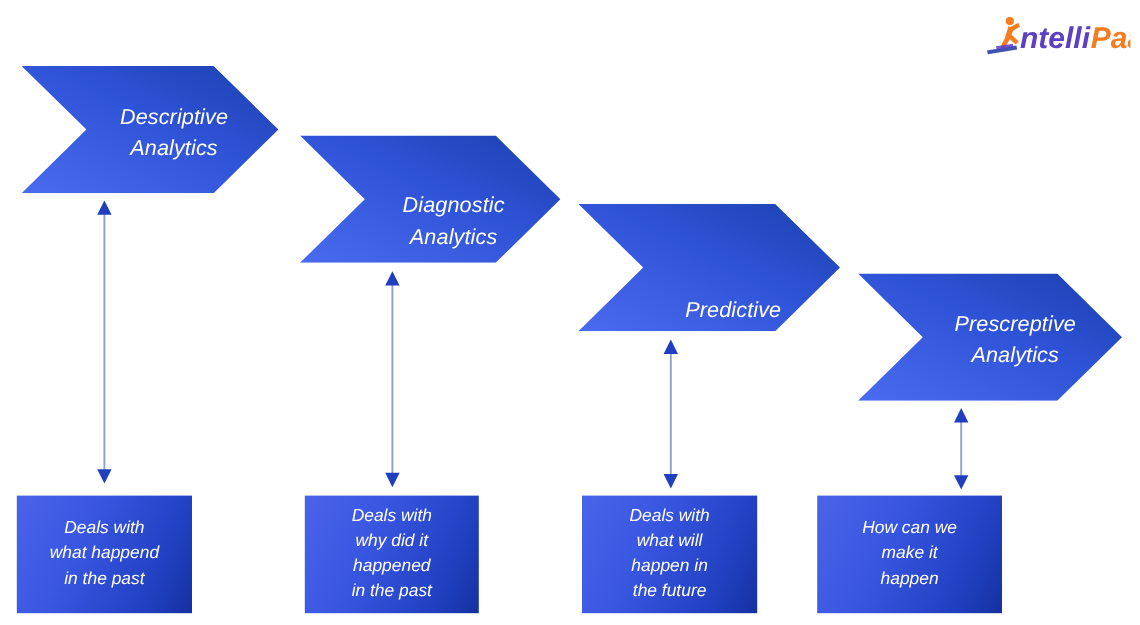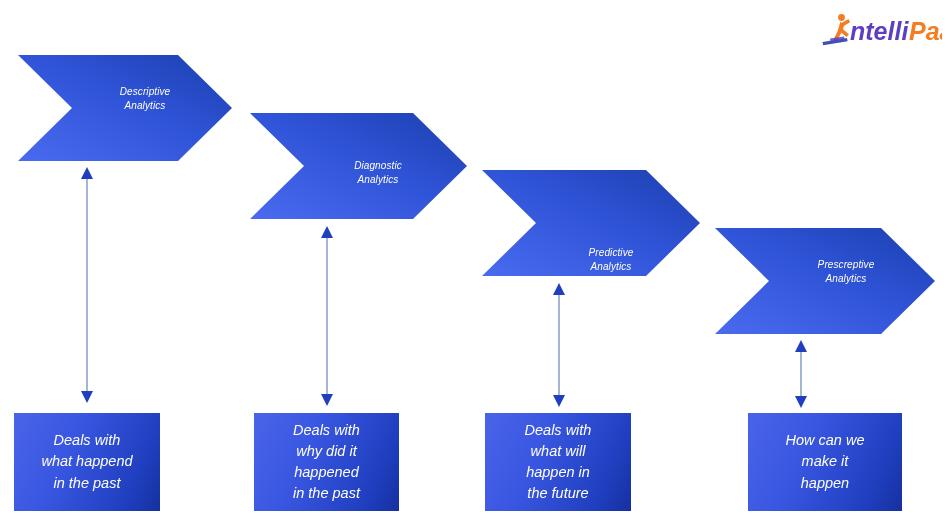--- a/index.html
+++ b/index.html
@@ -45,7 +45,7 @@
   .chevron-label {
     position: absolute;
     color: #ffffff;
-    font-size: 10px;
+    font-size: 18px;
     line-height: 1.42;
     text-align: center;
     letter-spacing: .1px;

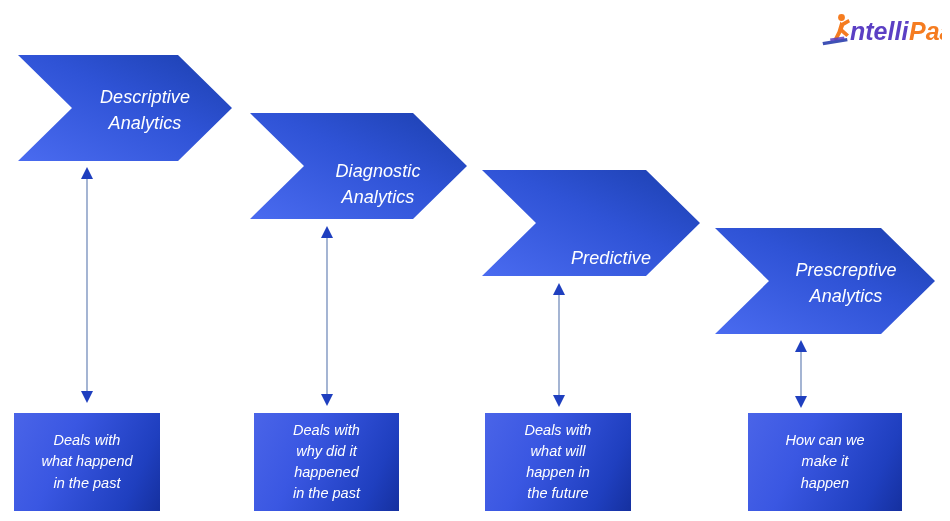--- a/index.html
+++ b/index.html
@@ -201,7 +201,7 @@
 happen in
 the future</div>
 
-  <div class="infobox" style="left:748px; top:413px; width:154px; height:98px;">How can we
+  <div class="infobox" style="left:681px; top:413px; width:154px; height:98px;">How can we
 make it
 happen</div>
 

